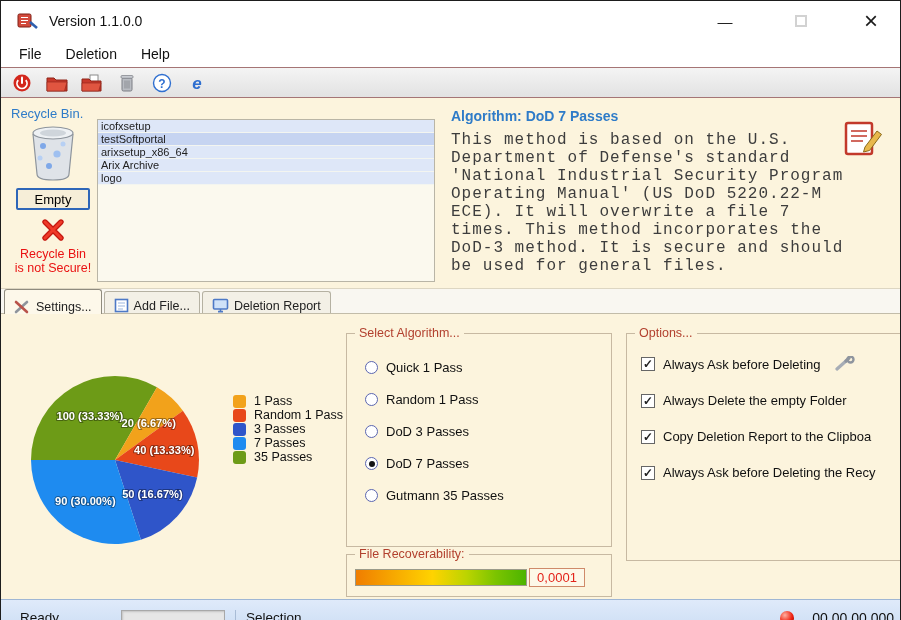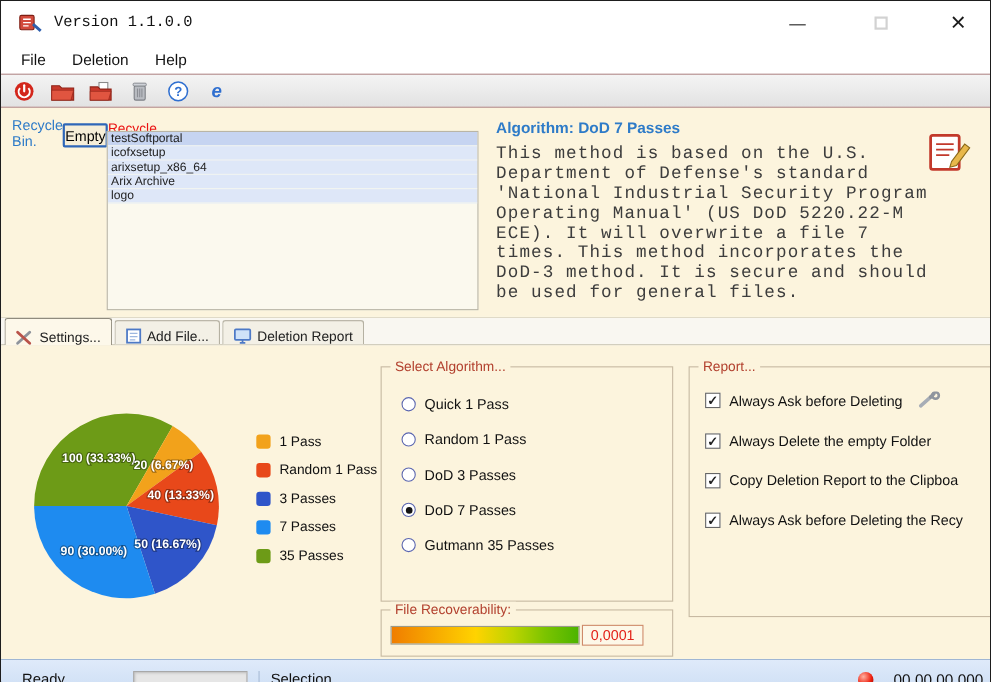--- a/index.html
+++ b/index.html
@@ -10,7 +10,7 @@
   
   .titlebar { height:40px; background:#fff; display:flex; align-items:center; padding-left:16px; position:relative; }
   .app-icon { width:22px; height:20px; display:inline-flex; }
-  .title { margin-left:10px; font-size:14px; color:#111;font-family:Liberation Mono, monospace; }
+  .title { margin-left:10px; font-size:14px; color:#111; }
   .win-btn { position:absolute; top:0; height:40px; width:34px; display:flex; align-items:center; justify-content:center; cursor:default; }
   .win-btn.min { right:158px; font-size:15px; color:#222; }
   .win-btn.max { right:82px; }

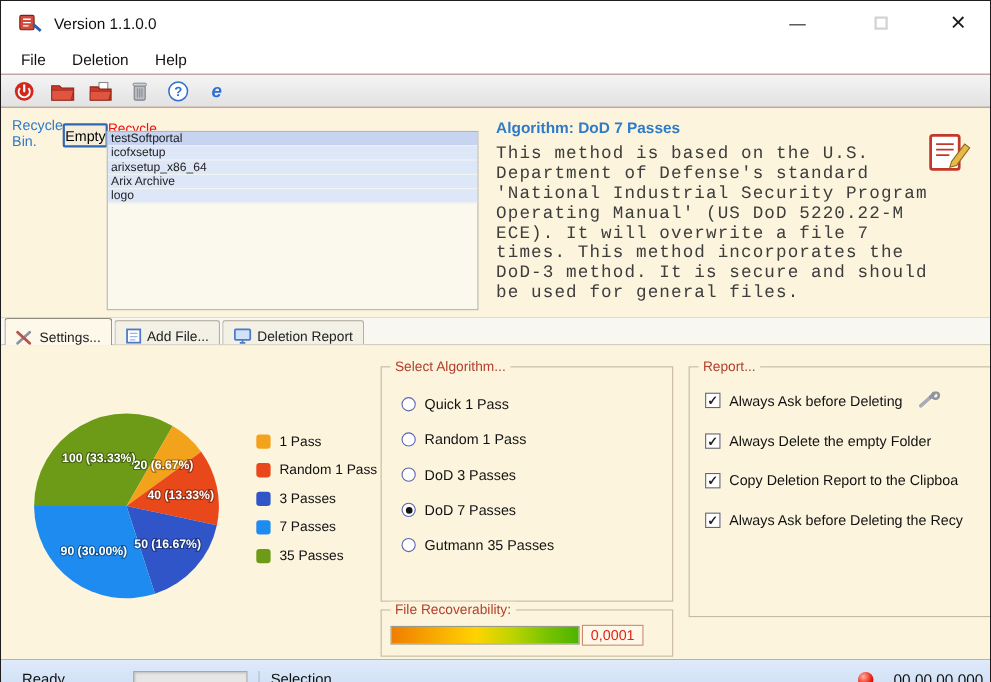--- a/index.html
+++ b/index.html
@@ -27,7 +27,7 @@
 
   
   .toppanel { height:190px; background:#fcf4dd; display:flex; padding:8px 8px 0 10px; position:relative; }
-  .bin-col { width:84px; display:flex; align-items:flex-start; flex:none; }
+  .bin-col { width:84px; display:flex; flex-direction:column; align-items:center; flex:none; }
   .bin-heading { align-self:flex-start; font-size:13px; color:#2e7bc8; margin:0 0 3px 0; }
   .empty-btn { width:74px; height:22px; margin-top:6px; background:#f6eed8; border:2px solid #2e66b8; border-radius:2px; font-size:13px; color:#000; font-family:inherit; }
   .notsecure-x { margin-top:7px; }

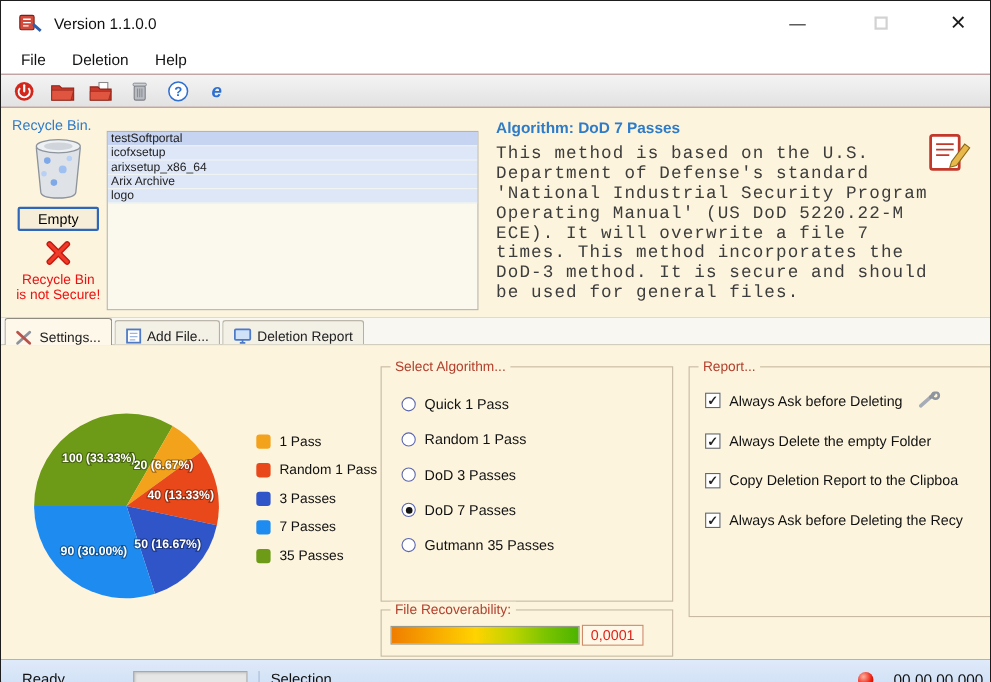--- a/index.html
+++ b/index.html
@@ -176,8 +176,8 @@
     </div>
 
     <div class="listbox">
+        <div class="list-row">icofxsetup</div>
         <div class="list-row selected">testSoftportal</div>
-        <div class="list-row">icofxsetup</div>
         <div class="list-row">arixsetup_x86_64</div>
         <div class="list-row">Arix Archive</div>
         <div class="list-row">logo</div>

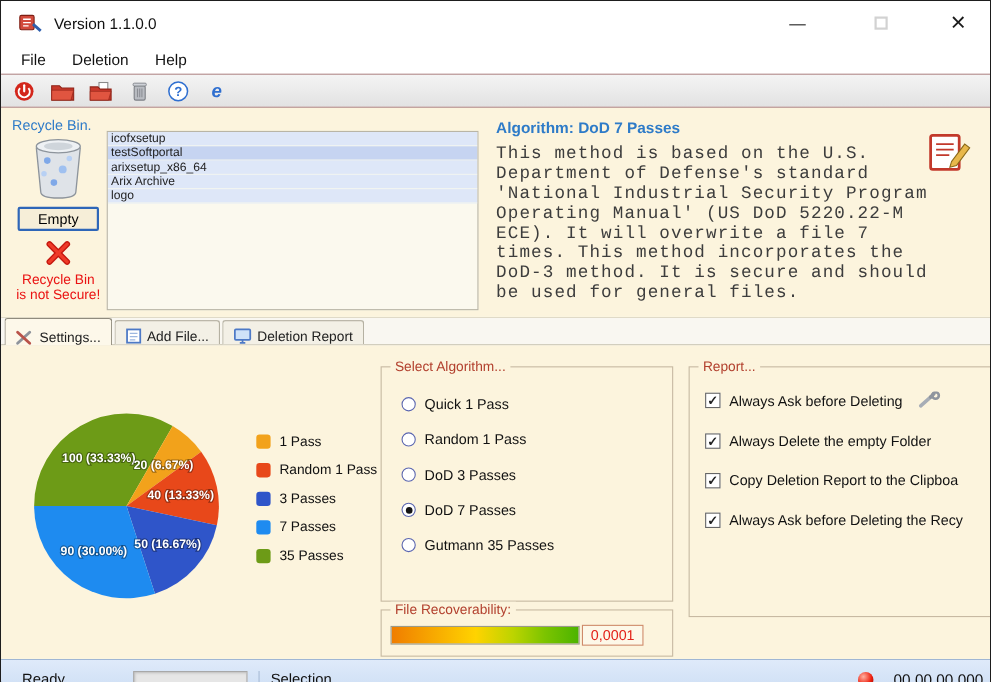--- a/index.html
+++ b/index.html
@@ -289,7 +289,7 @@
     </div>
 
     <div class="groupbox options-group">
-      <span class="group-title">Report...</span>
+      <span class="group-title">Options...</span>
       <div class="check-list">
           <div class="check-row">
             <span class="checkbox">✓</span>

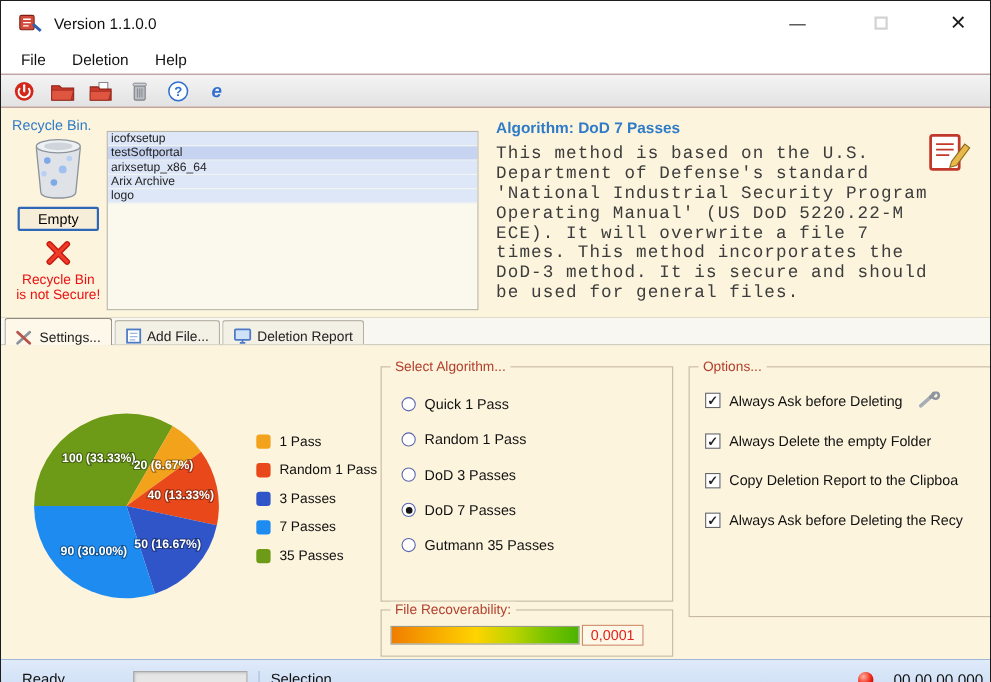--- a/index.html
+++ b/index.html
@@ -51,7 +51,7 @@
   .mainpanel { height:285px; background:#fcf4dd; position:relative; overflow:hidden; }
   .pie-svg { position:absolute; left:28px; top:60px; }
   .pie-label { font:bold 11px "Liberation Sans", sans-serif; fill:#fff; paint-order:stroke; stroke:rgba(0,0,0,0.35); stroke-width:2px; }
-  .legend { position:absolute; left:232px; top:80px; display:flex; flex-direction:column; gap:12px; }
+  .legend { position:absolute; left:232px; top:80px; display:flex; flex-direction:column; }
   .legend-row { display:flex; align-items:center; gap:8px; font-size:12.5px; color:#111; }
   .legend-swatch { width:13px; height:13px; border-radius:3px; flex:none; }
 

